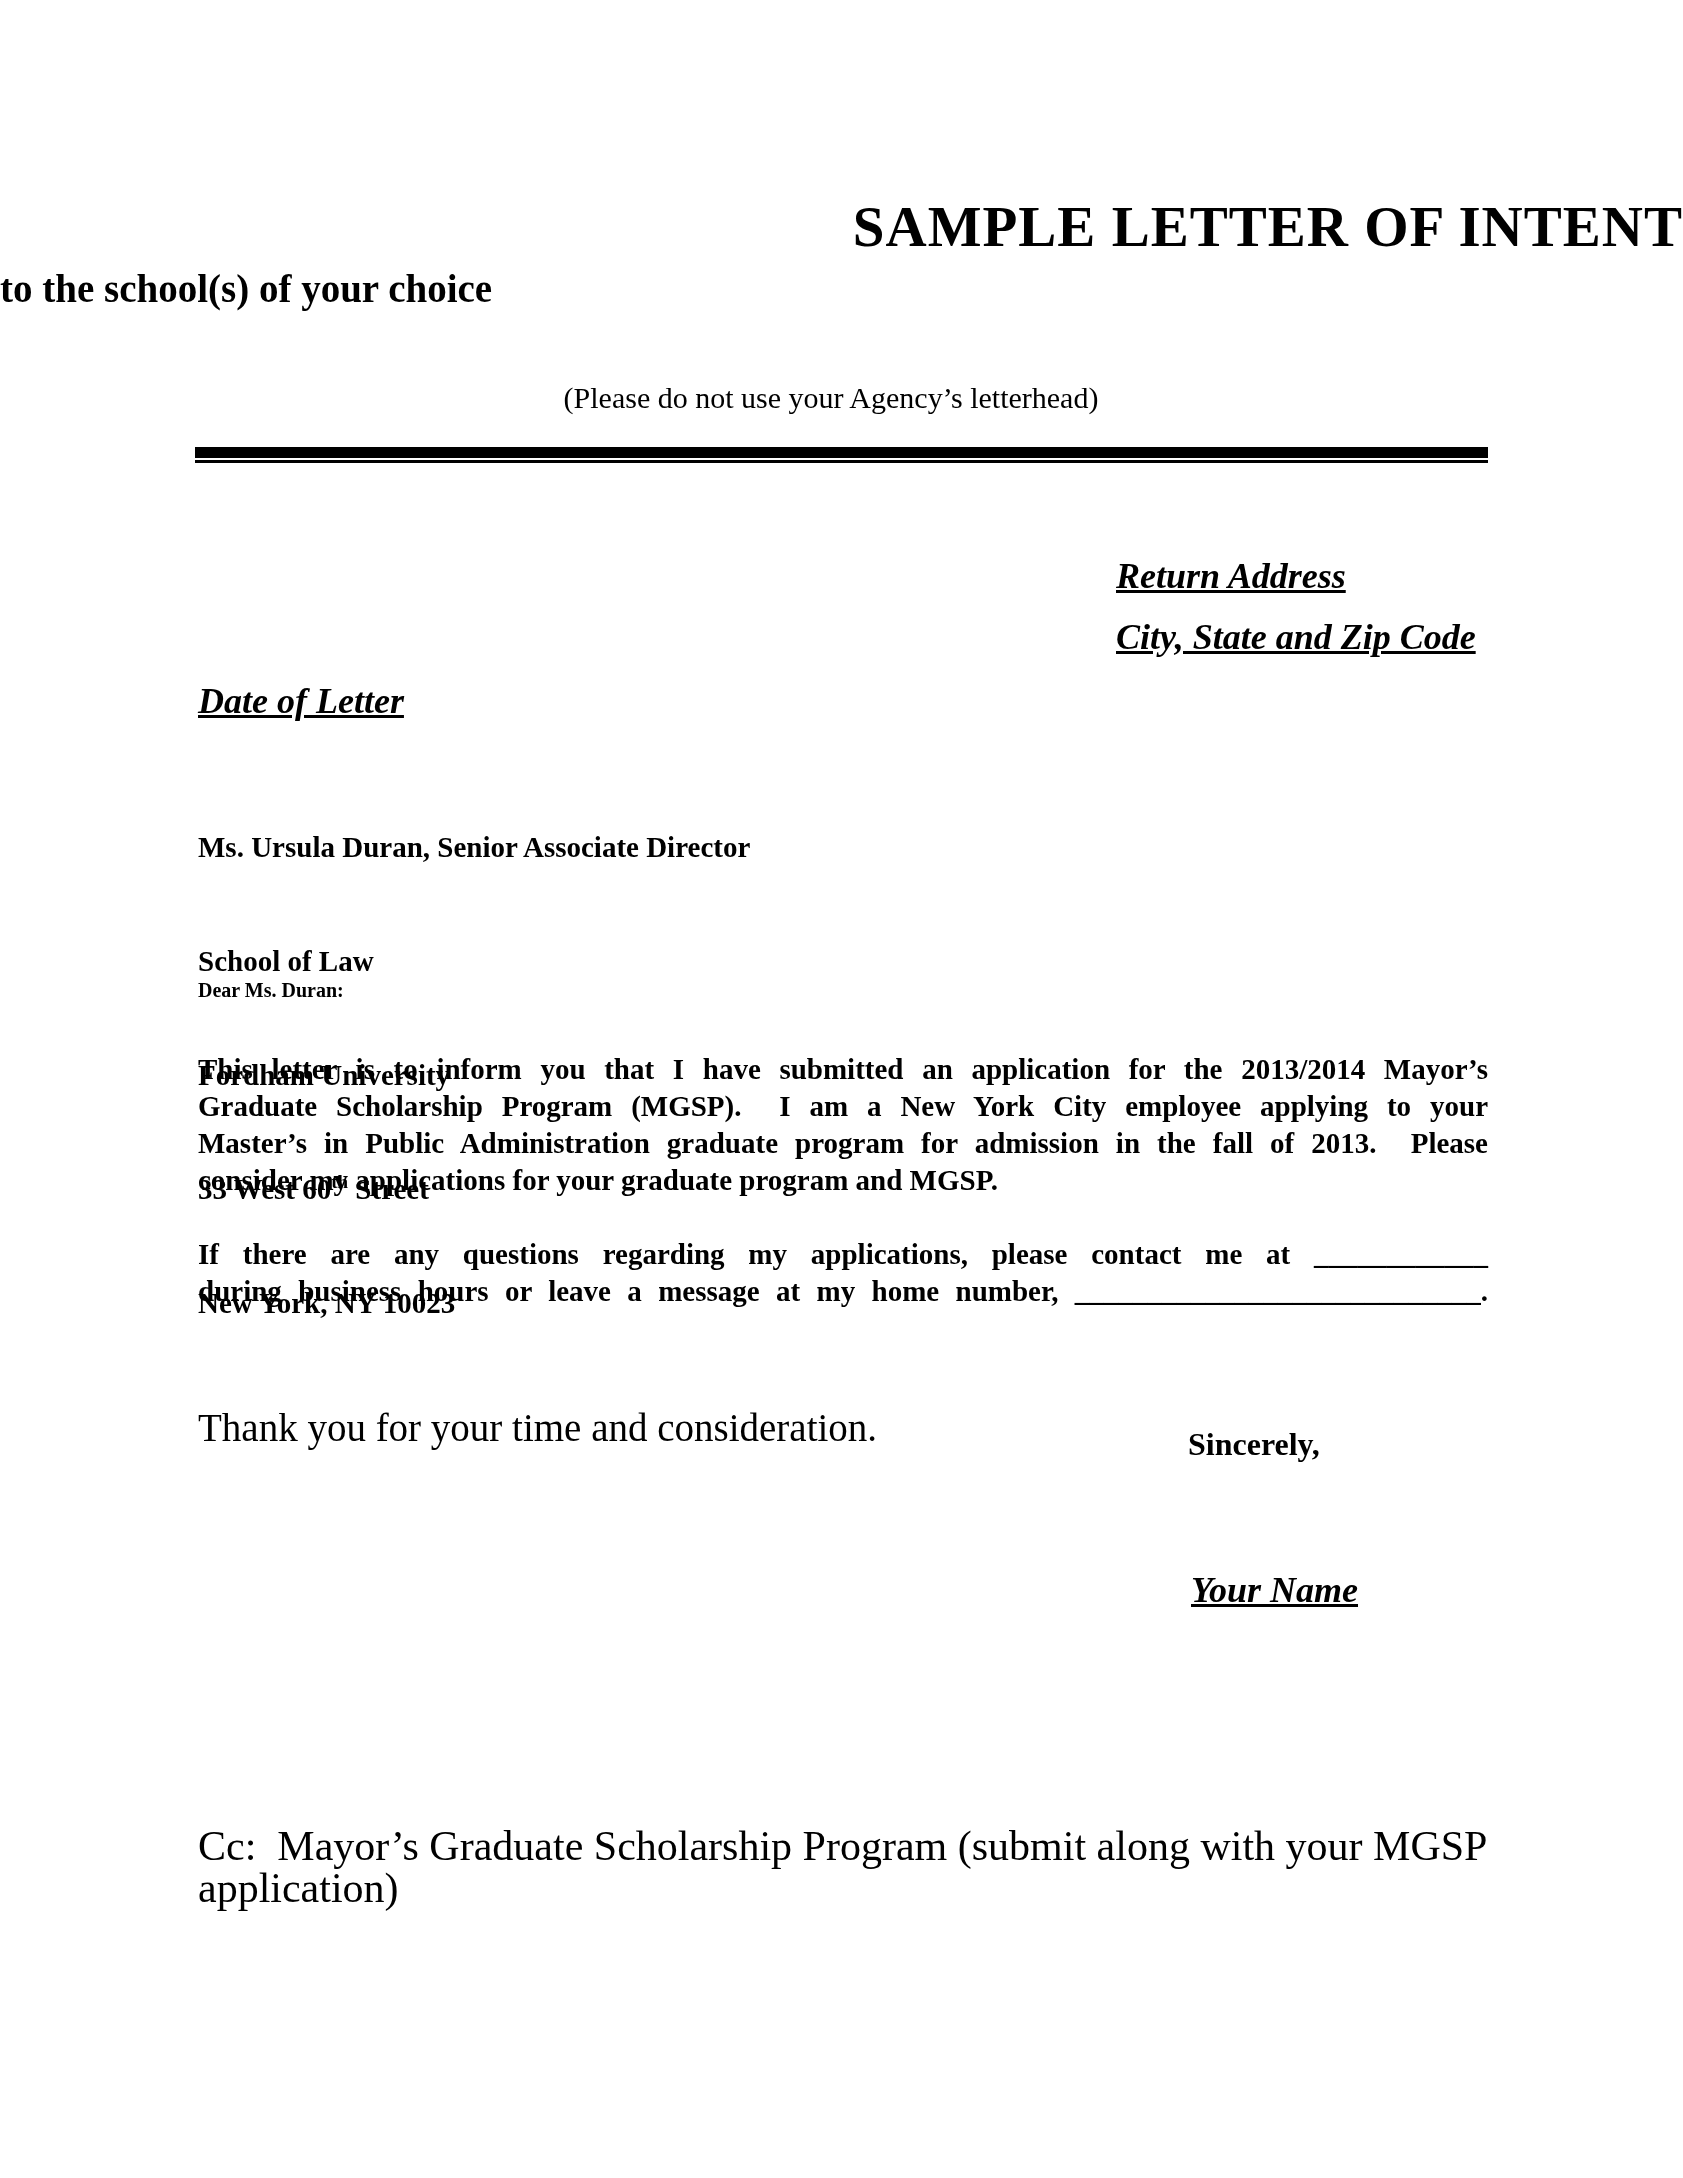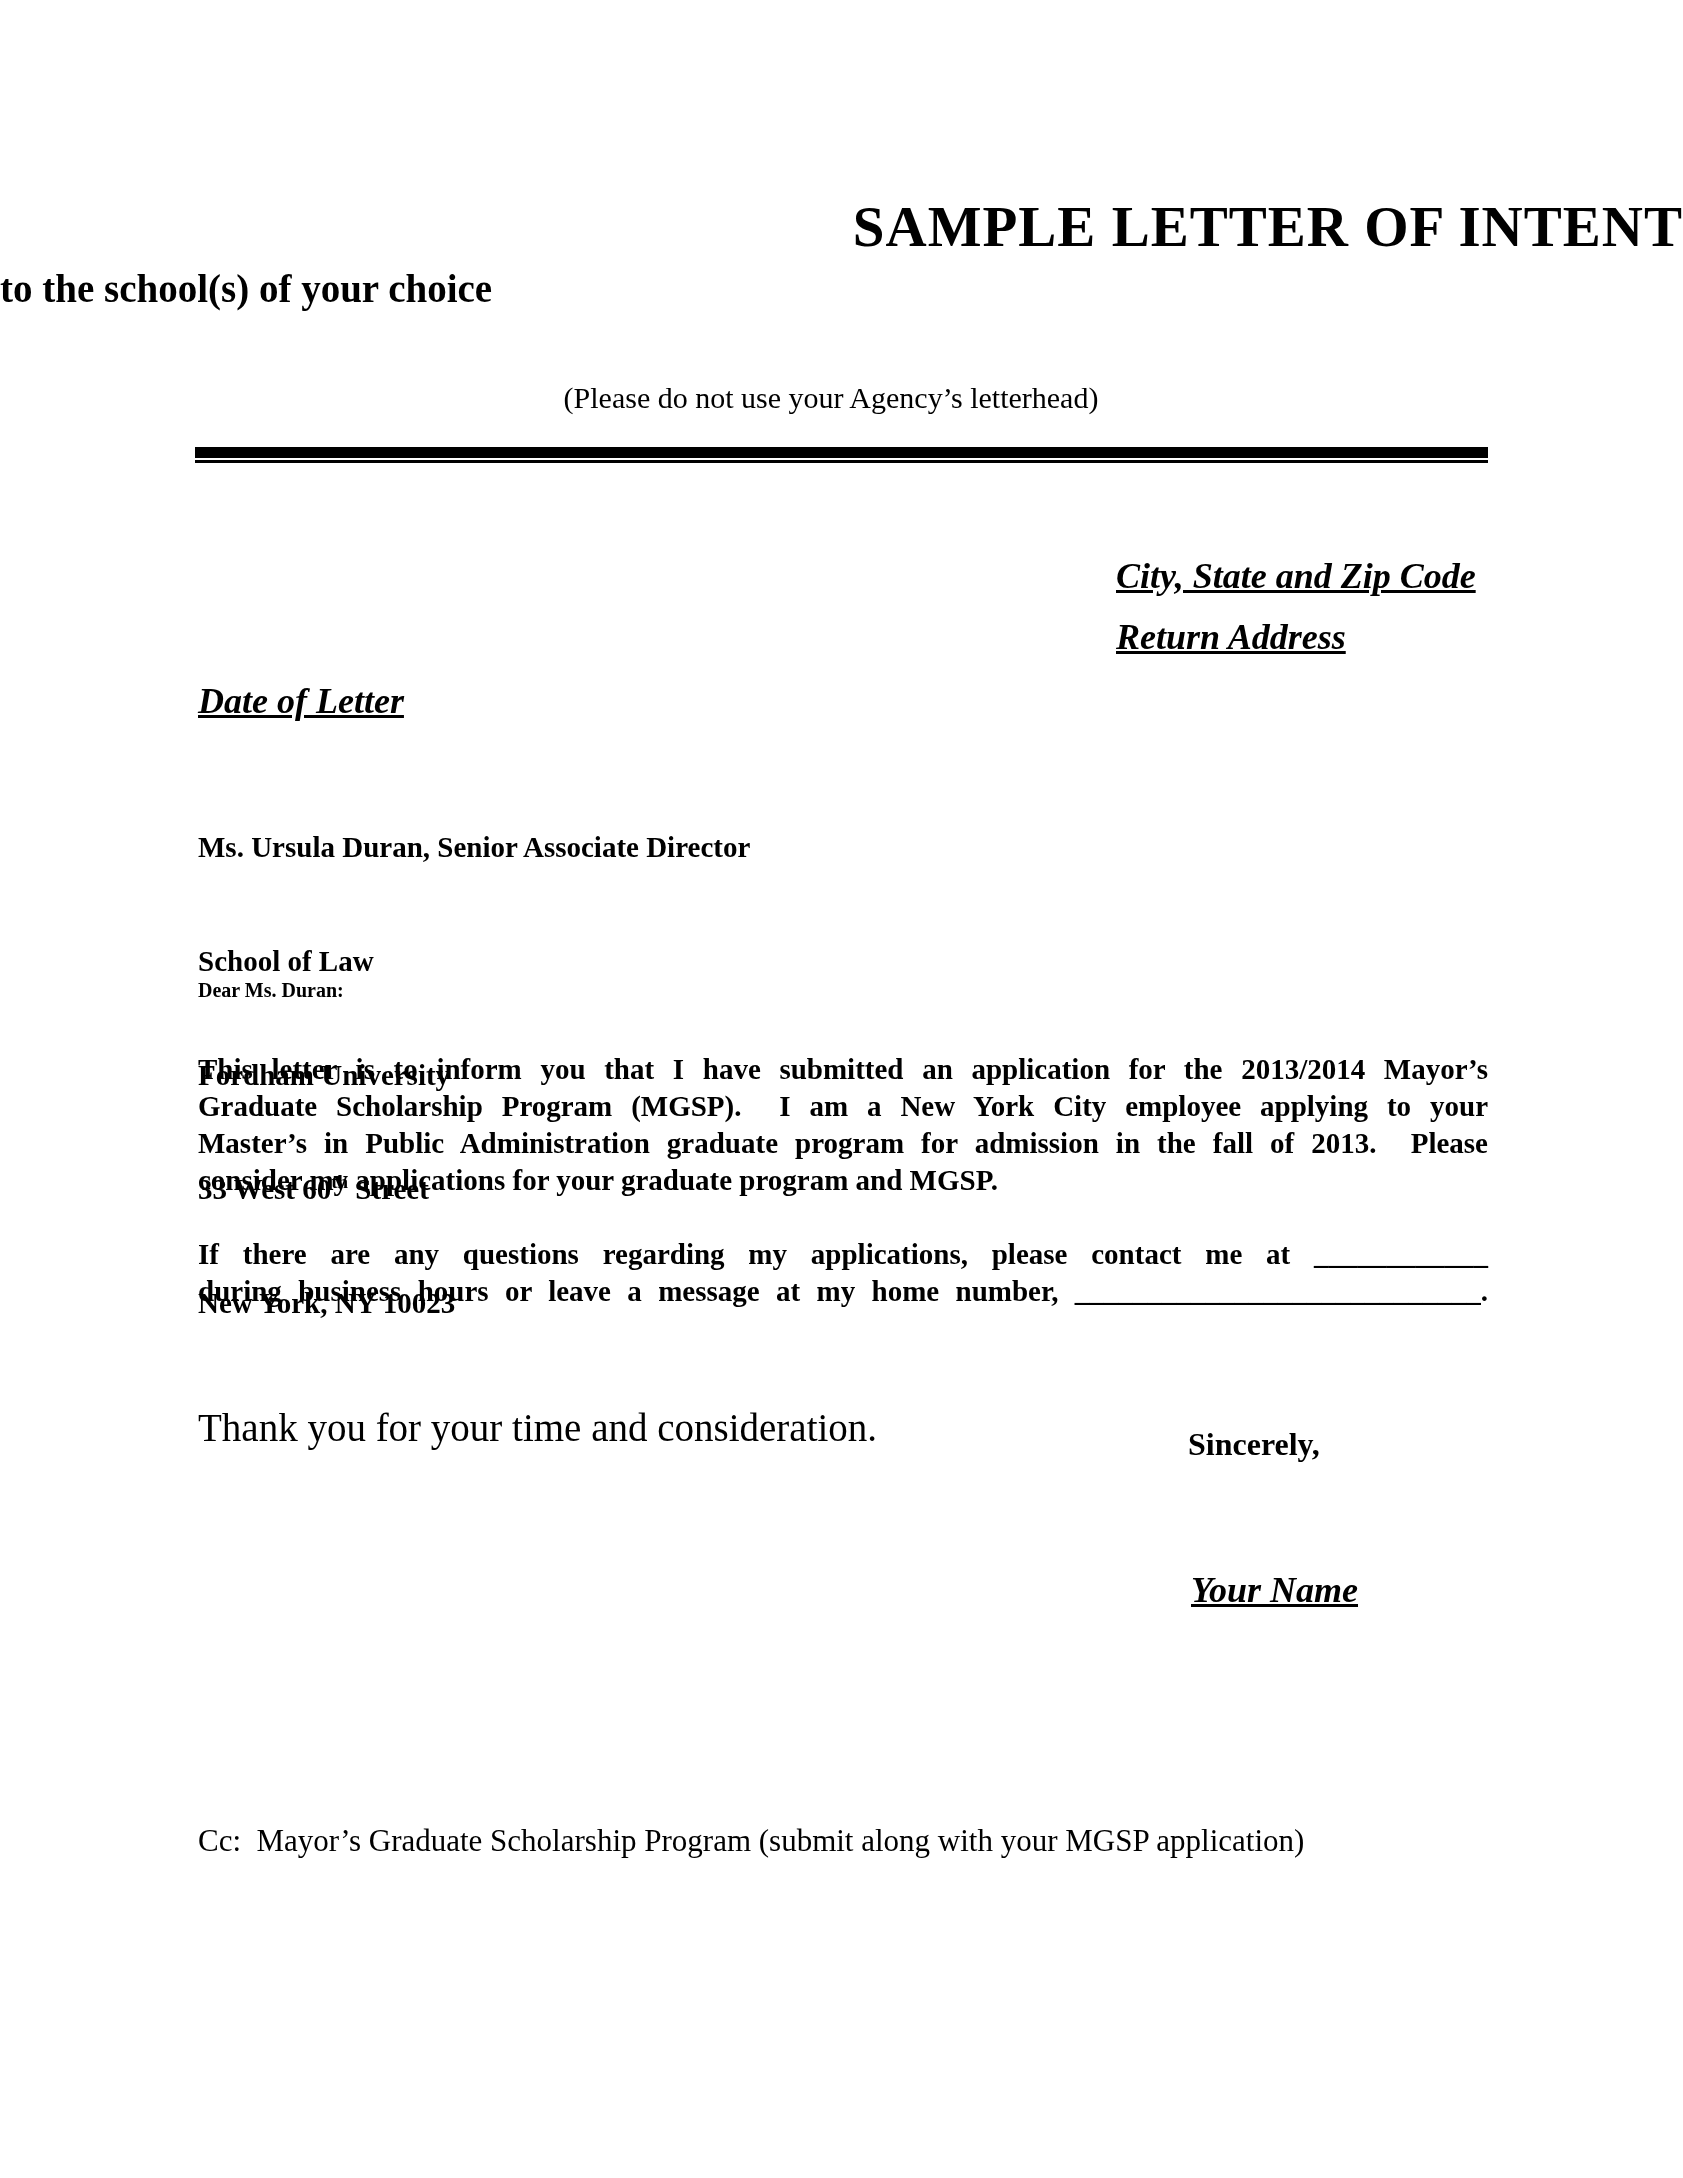--- a/index.html
+++ b/index.html
@@ -139,8 +139,8 @@
   </div>
 
   <div class="abs return-address">
+    <div class="u">Return Address</div>
     <div class="u">City, State and Zip Code</div>
-    <div class="u">Return Address</div>
   </div>
 
   <div class="abs date-label">Date of Letter</div>

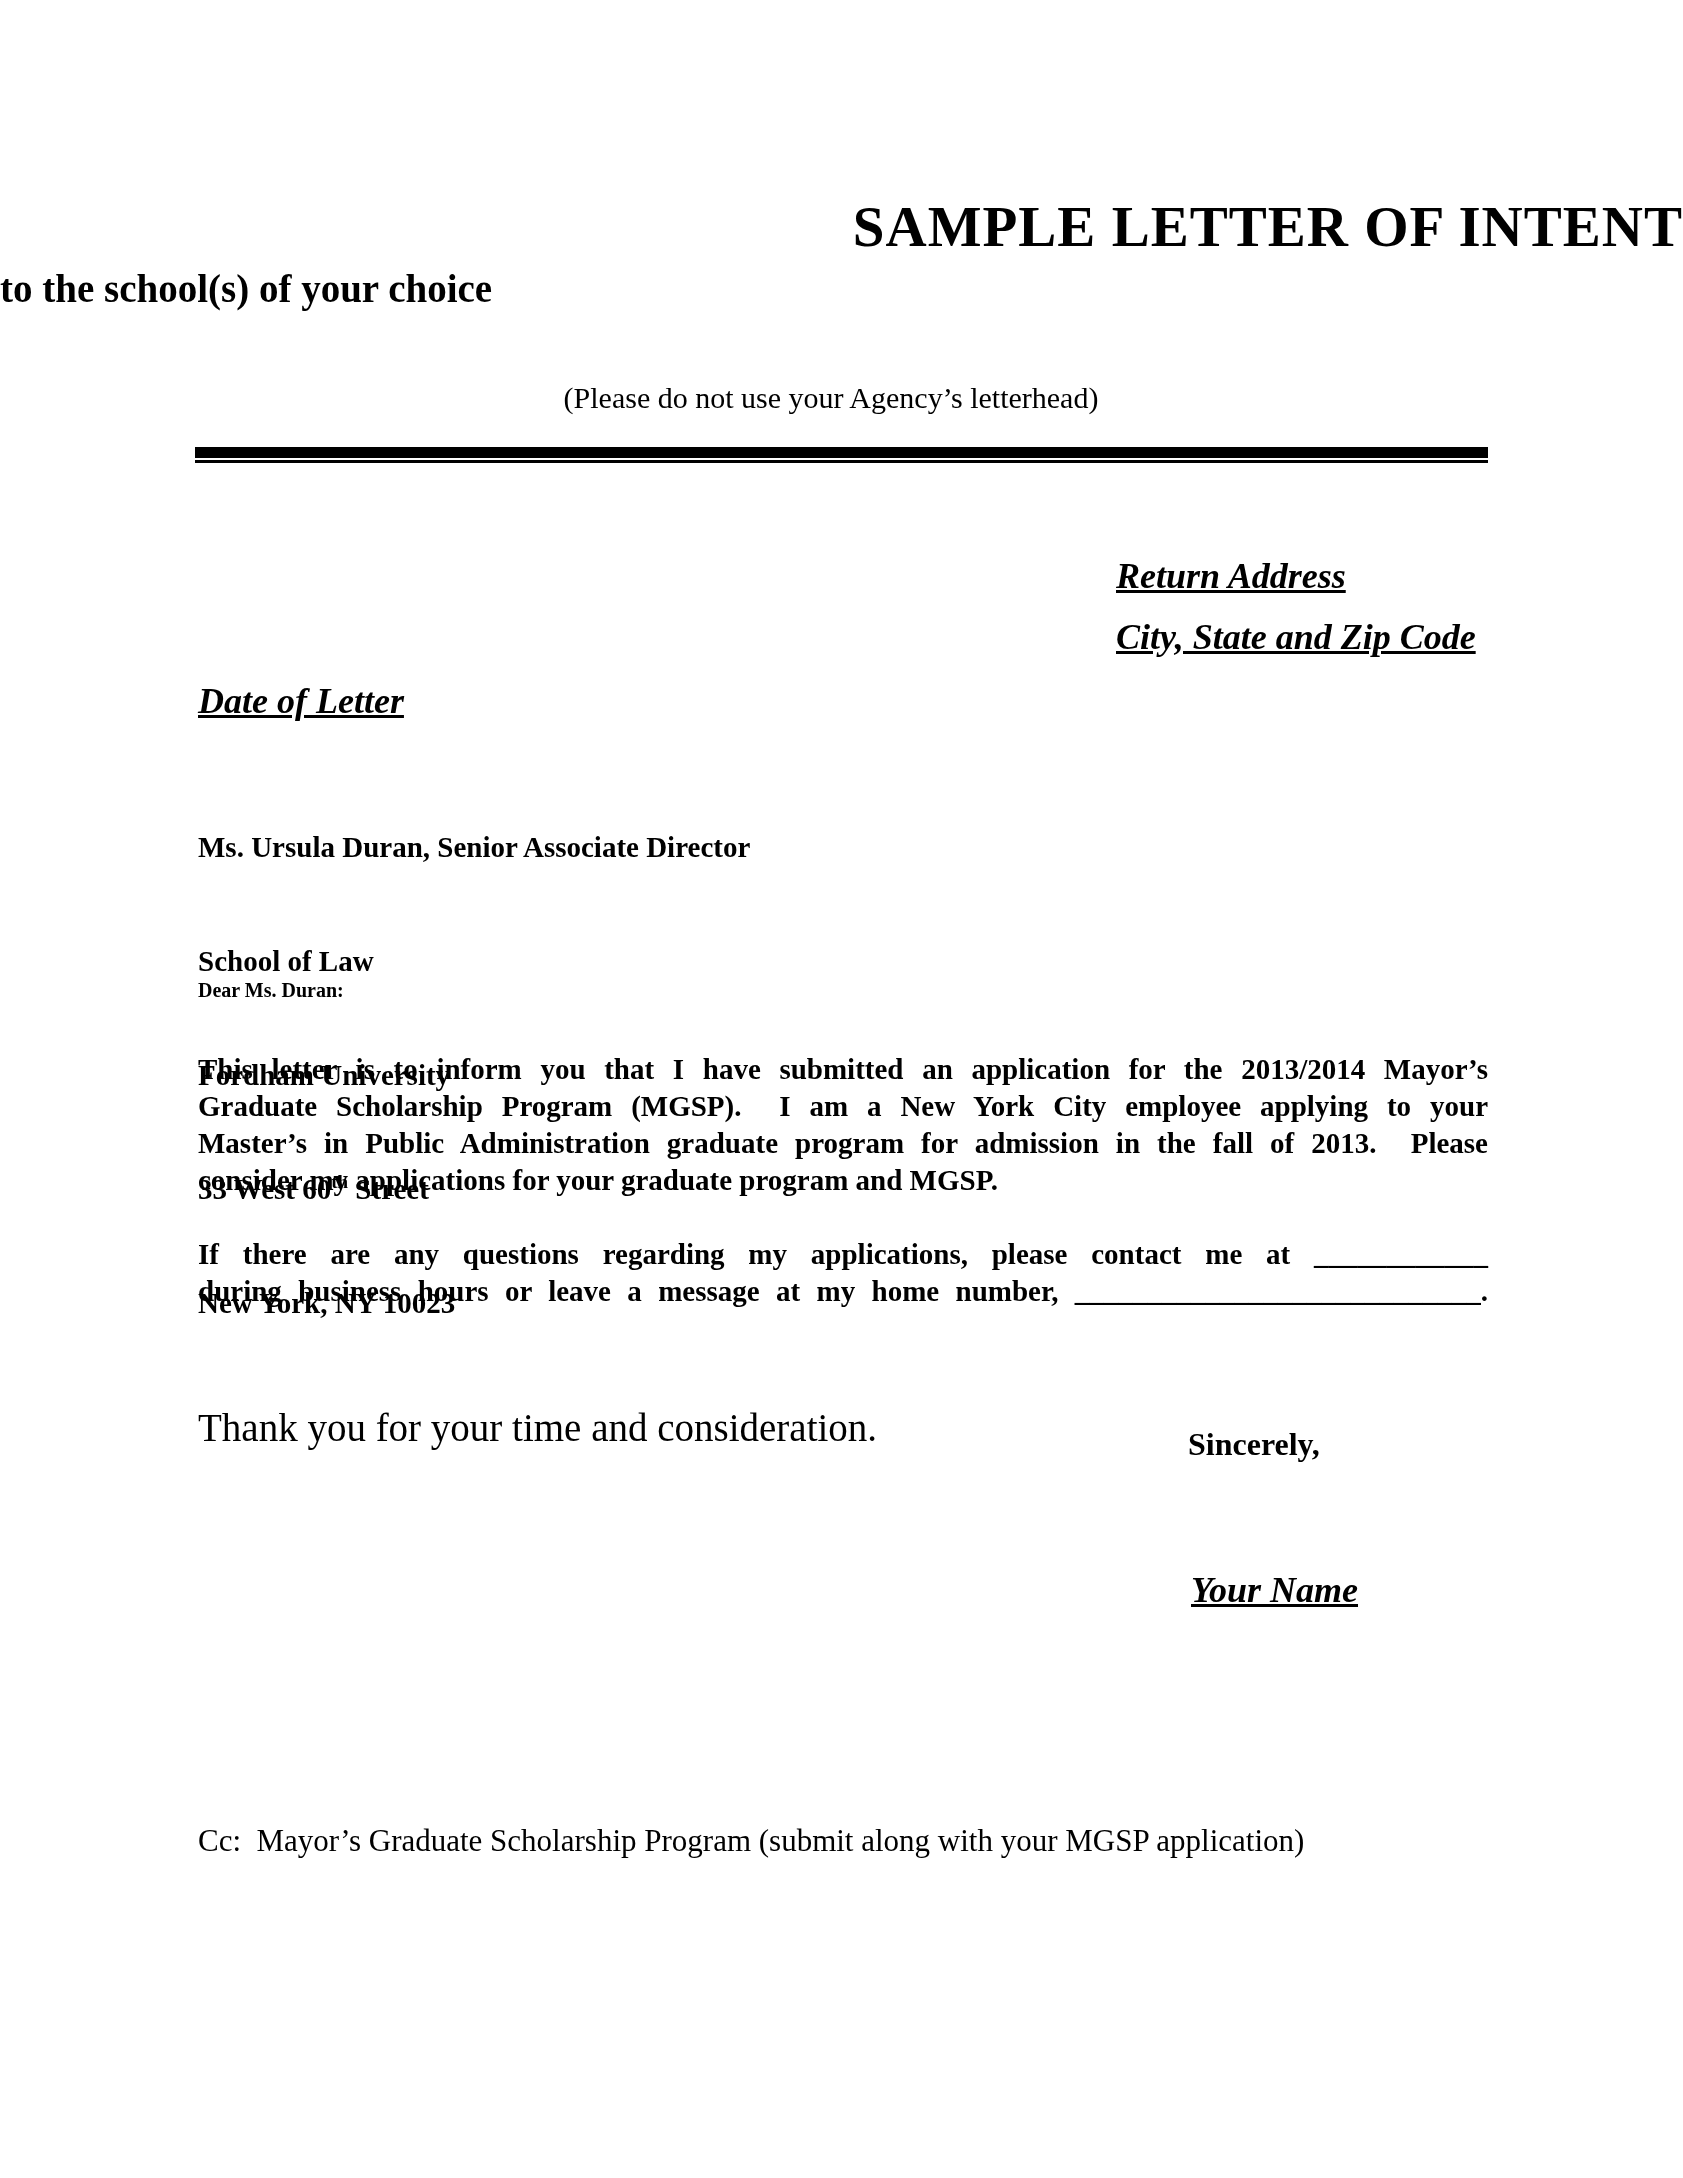--- a/index.html
+++ b/index.html
@@ -118,7 +118,7 @@
   
   .cc-line {
     top: 1825px; left: 198px;
-    font-size: 31px; font-weight: normal;
+    font-size: 42px; font-weight: normal;
     line-height: 1;
     white-space: pre-wrap;
   }

